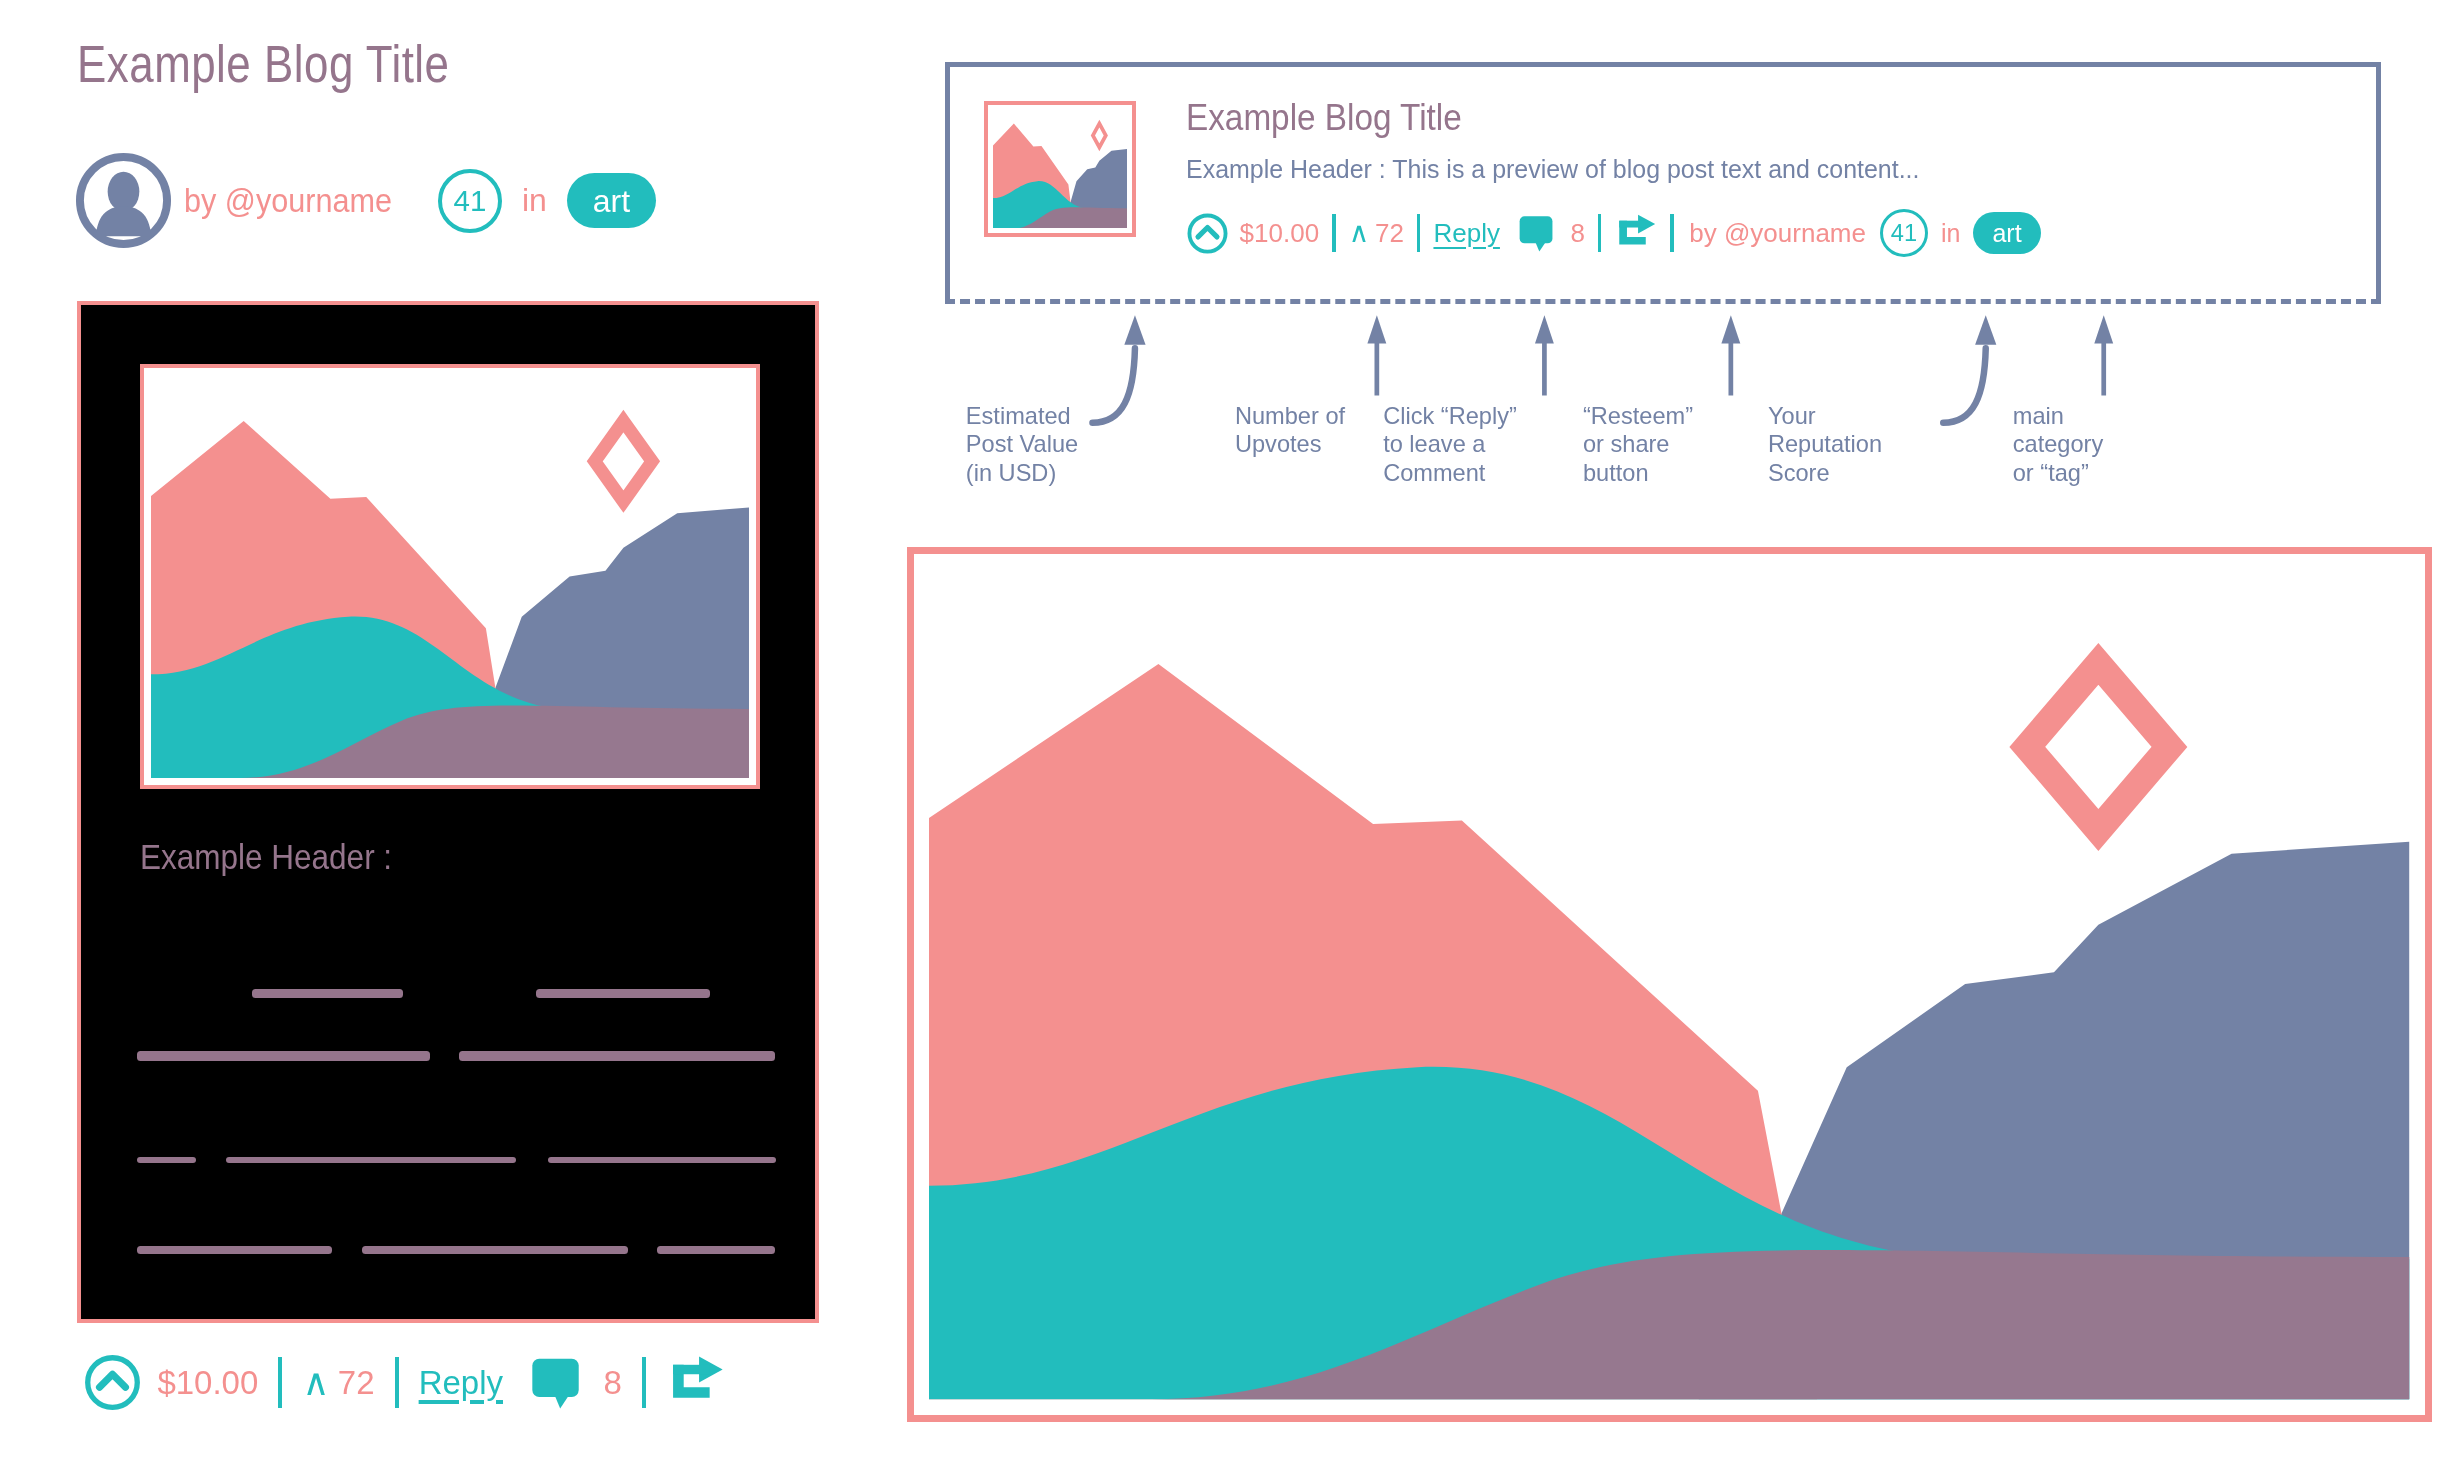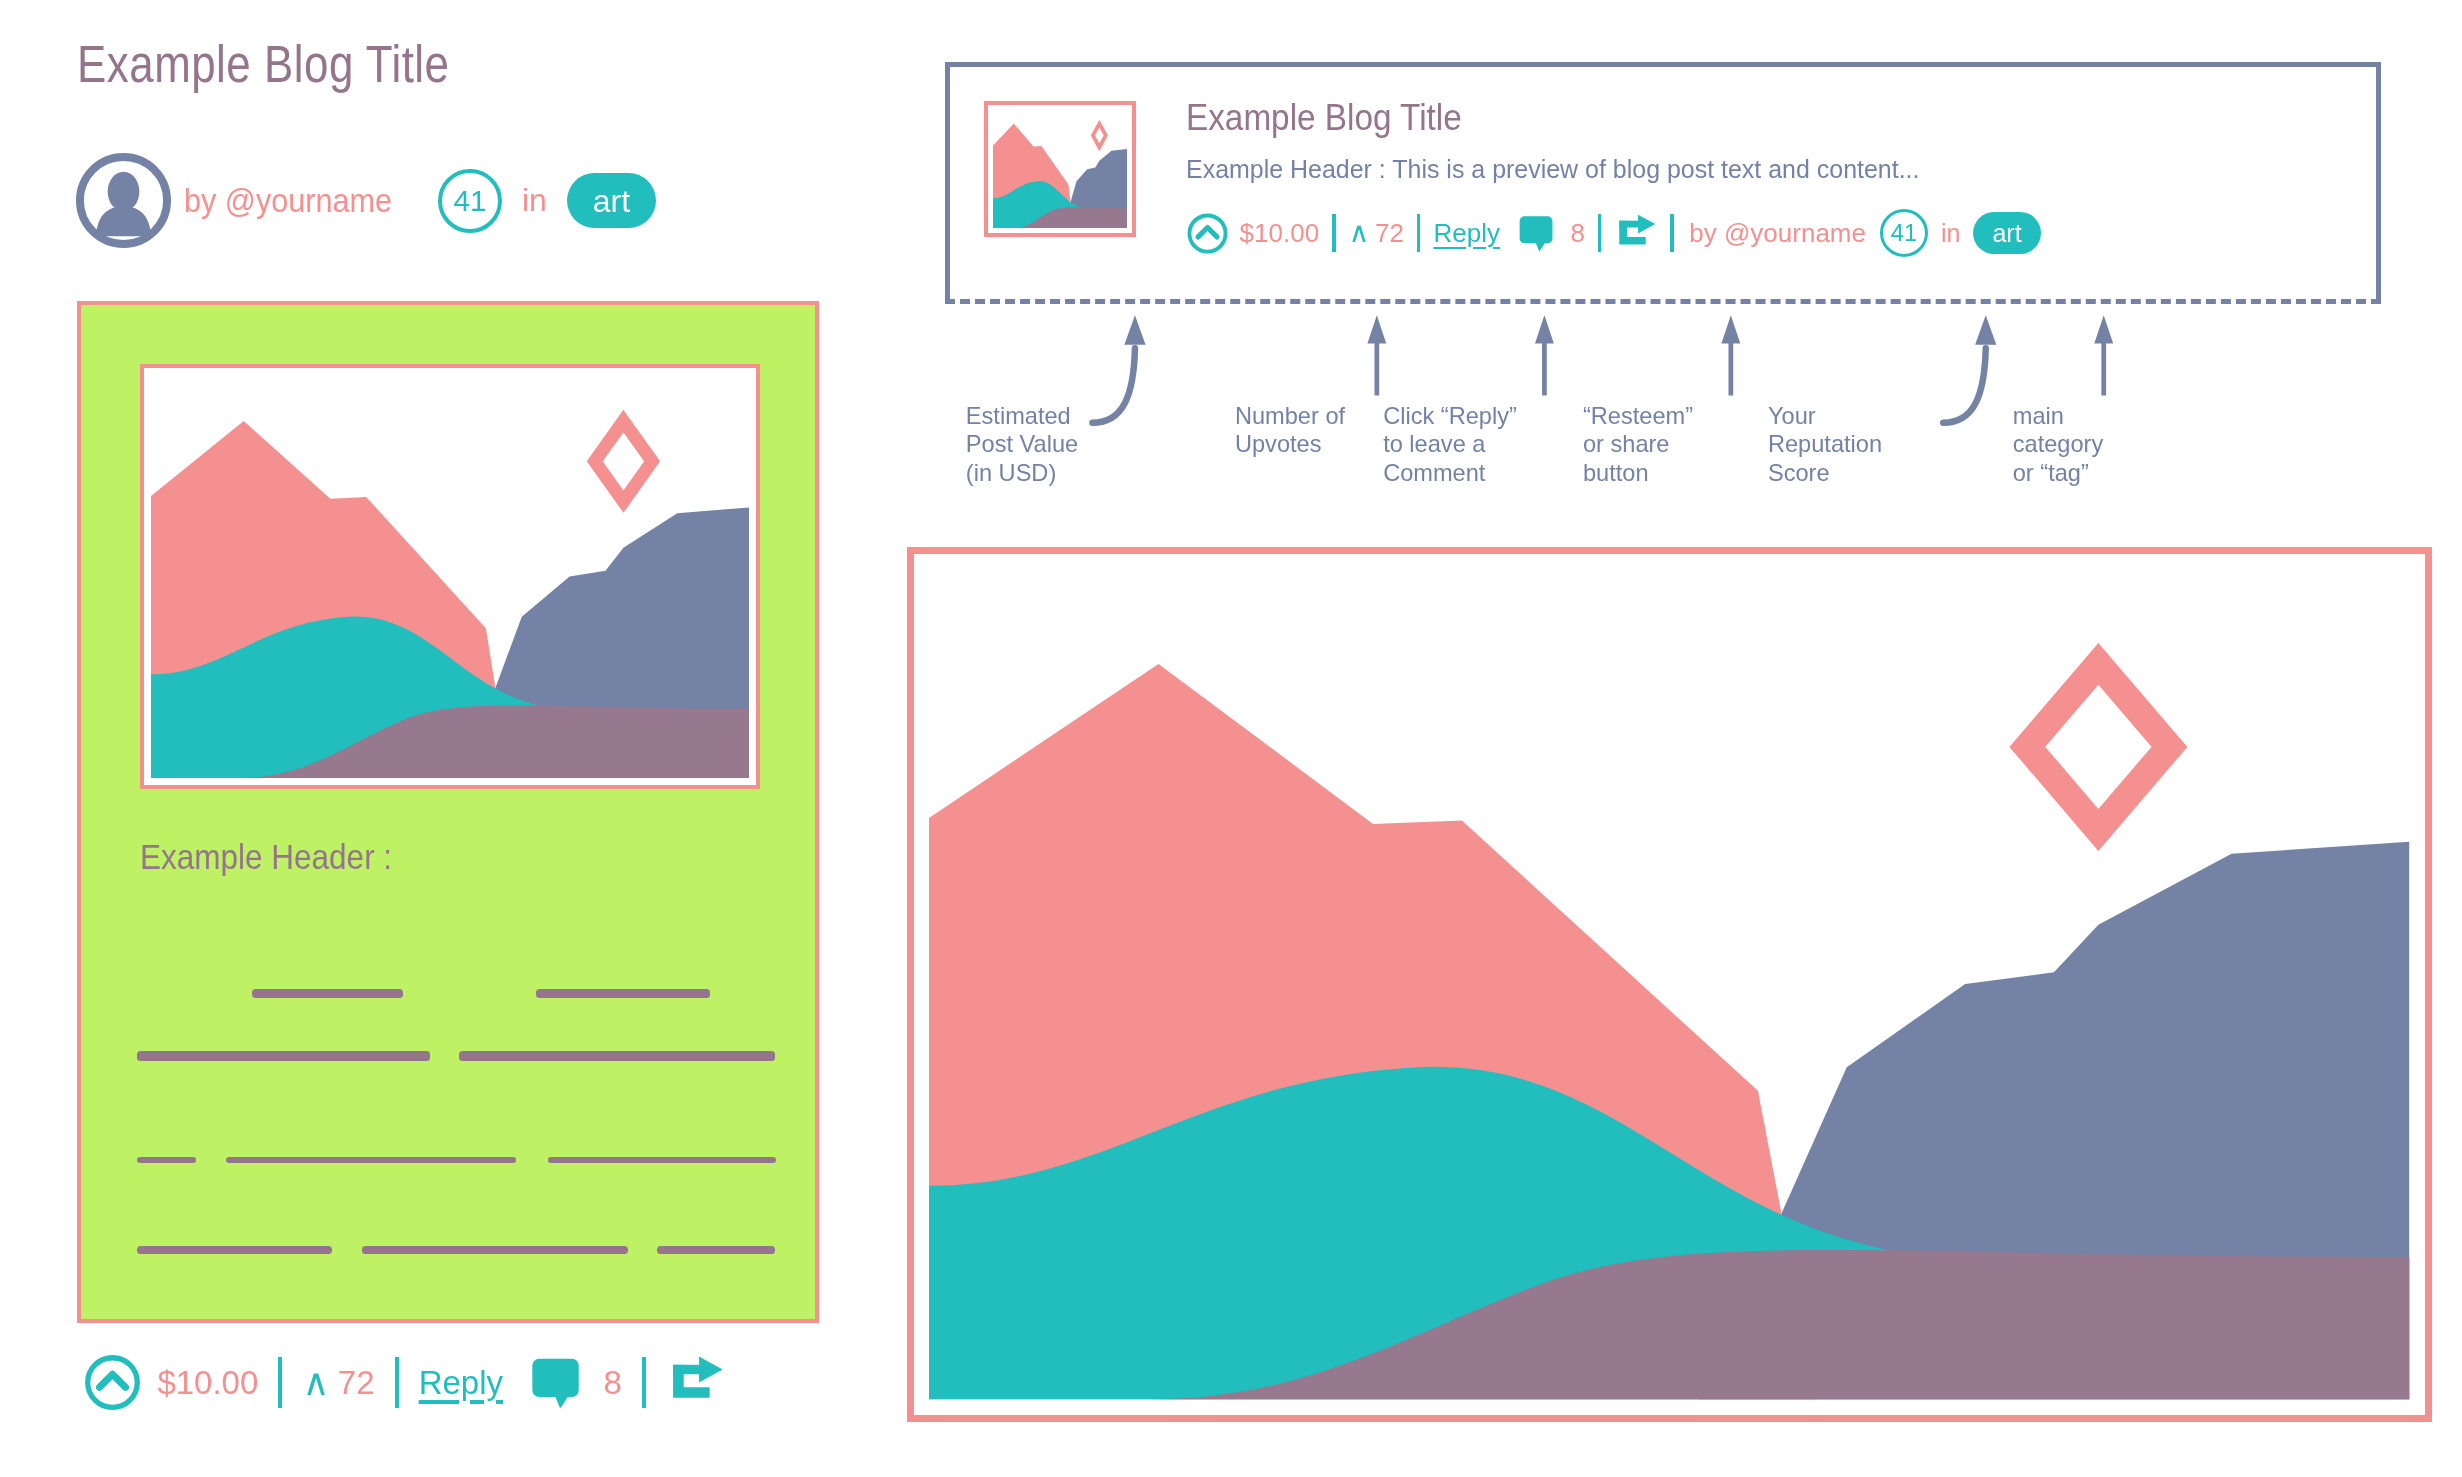--- a/index.html
+++ b/index.html
@@ -58,7 +58,7 @@
   .post-card {
     position: absolute; left: 77px; top: 301px;
     width: 742px; height: 1022px;
-    border: 4.1px solid #F4908F; background: #bef264;
+    border: 4.1px solid #F4908F; background: #000000;
   }
   .card-image-frame {
     position: absolute; left: 59px; top: 59px;

